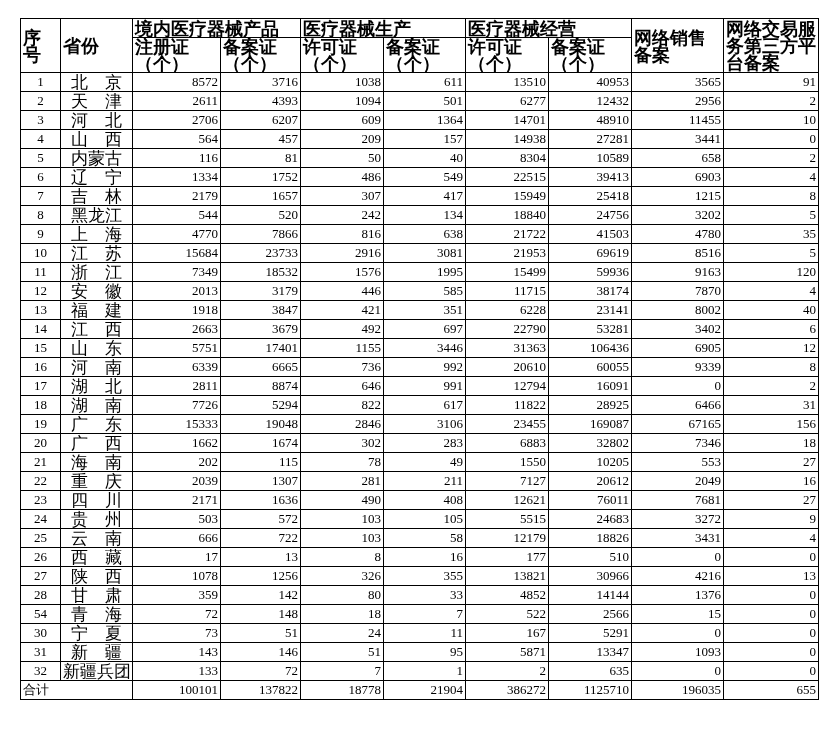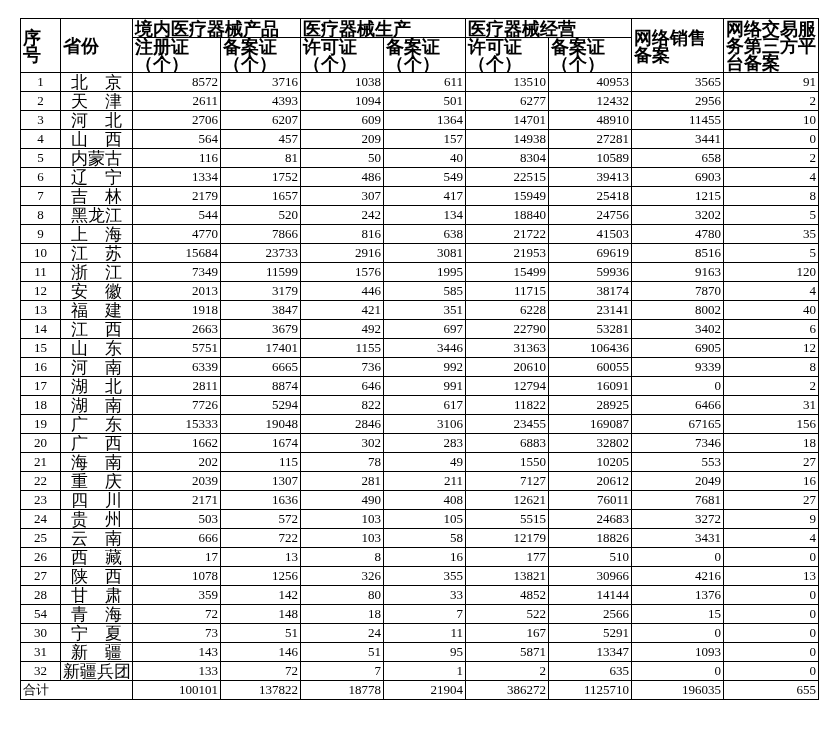--- a/index.html
+++ b/index.html
@@ -188,7 +188,7 @@
         <td class="idx">11</td>
         <td class="prov">浙　江</td>
         <td class="num">7349</td>
-        <td class="num">11599</td>
+        <td class="num">18532</td>
         <td class="num">1576</td>
         <td class="num">1995</td>
         <td class="num">15499</td>

